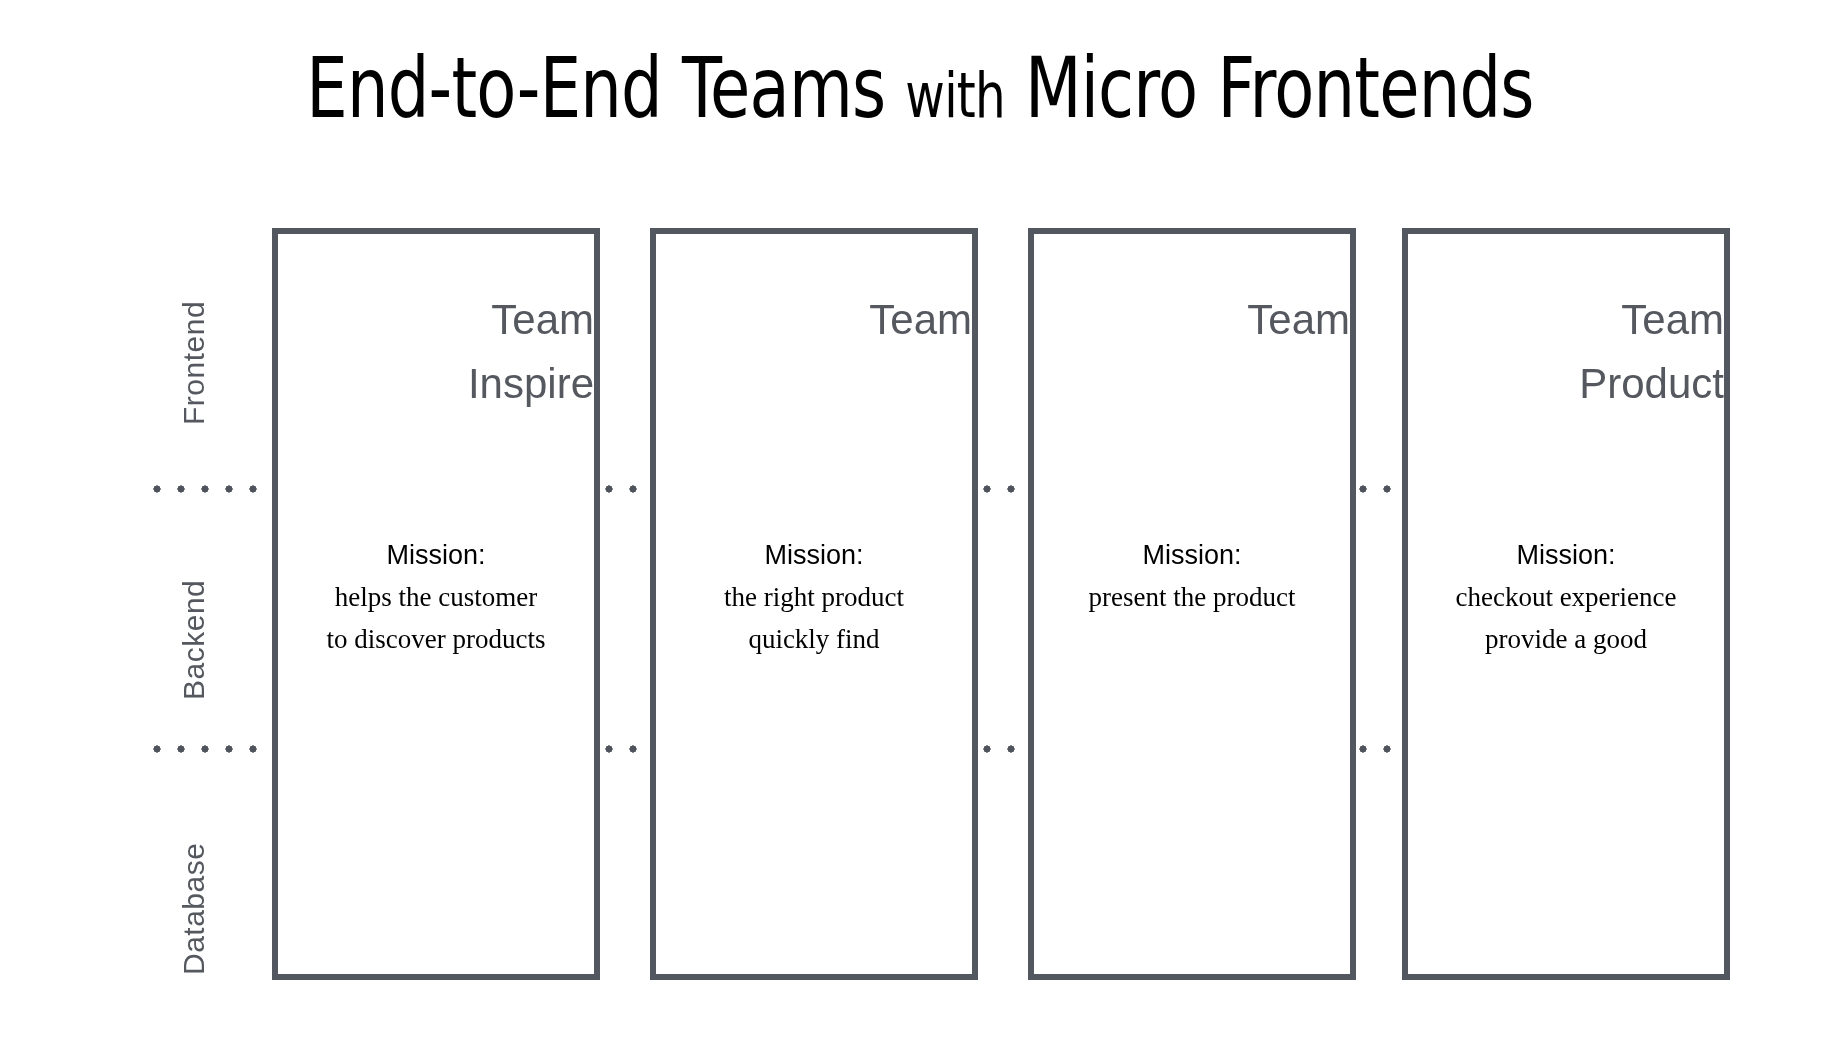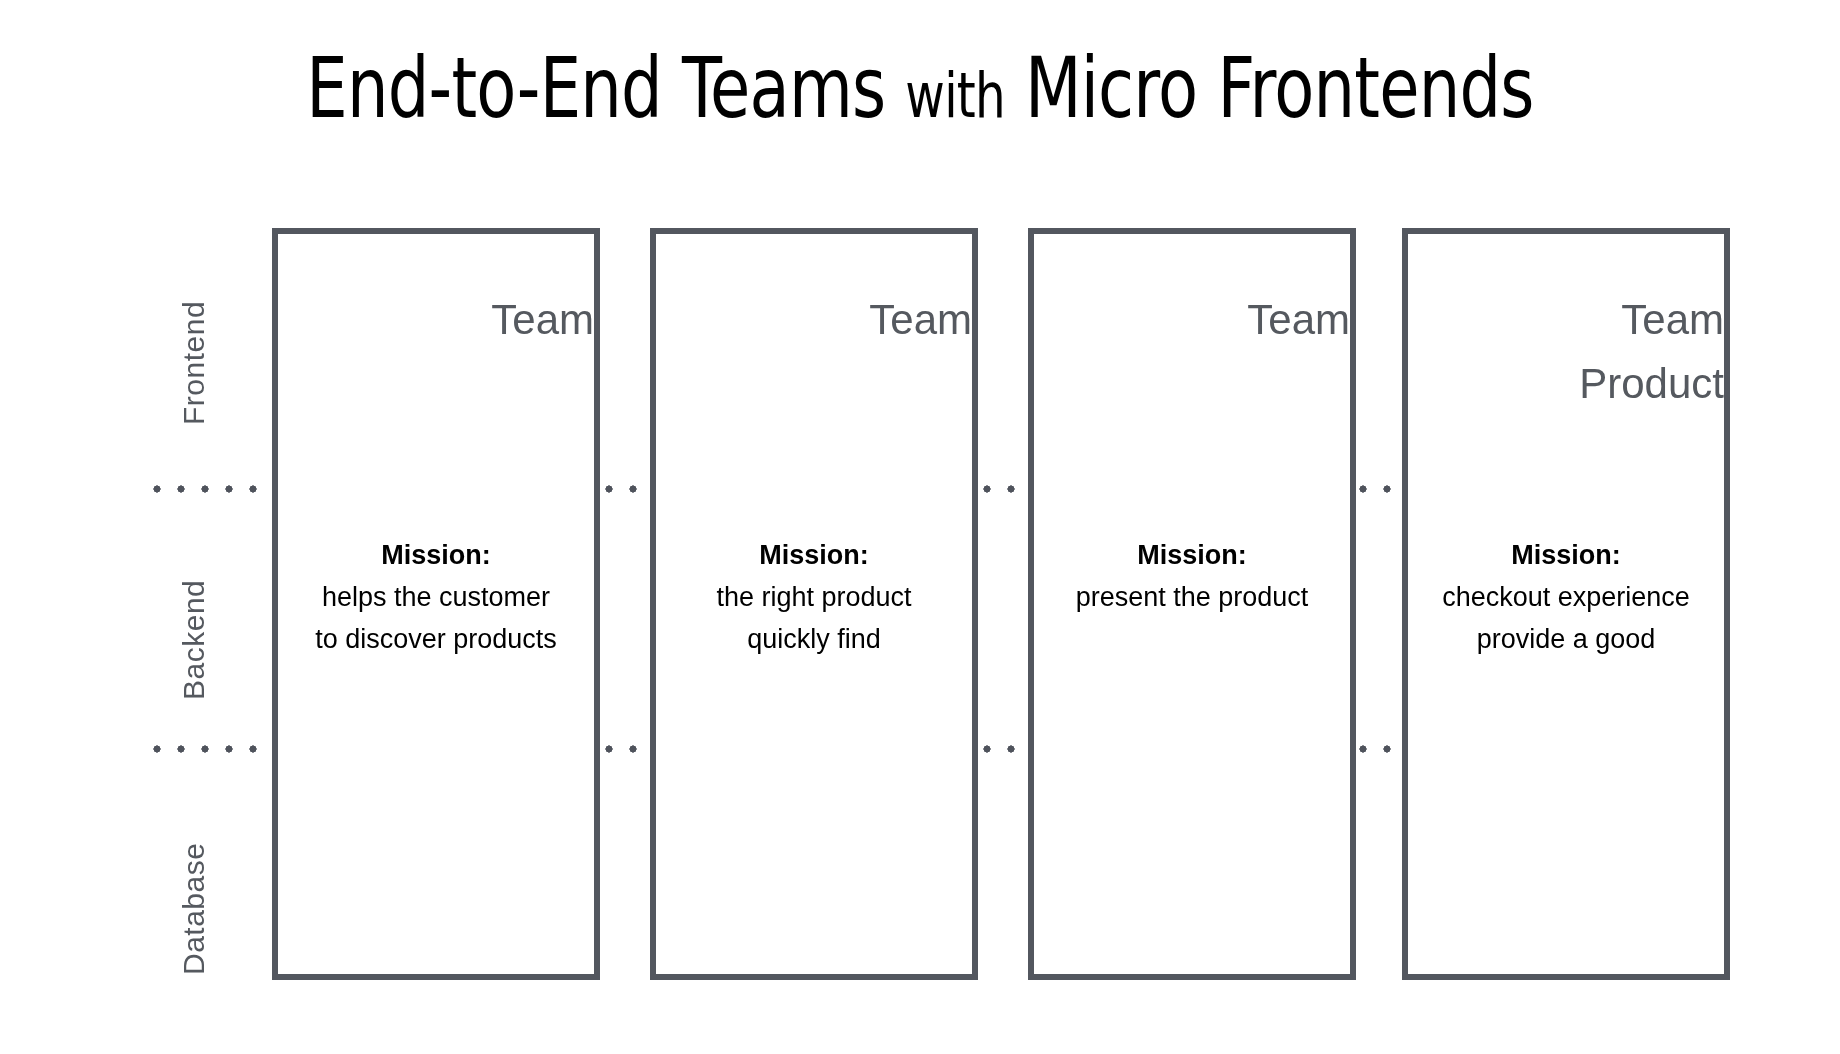--- a/index.html
+++ b/index.html
@@ -148,6 +148,7 @@
   <div class="team-box" id="team-box-0">
     <div class="team-title">
       <span class="tt-line">Team</span>
+      <span class="tt-line">Inspire</span>
     </div>
     <div class="mission">
       <span class="m-head">Mission:</span>

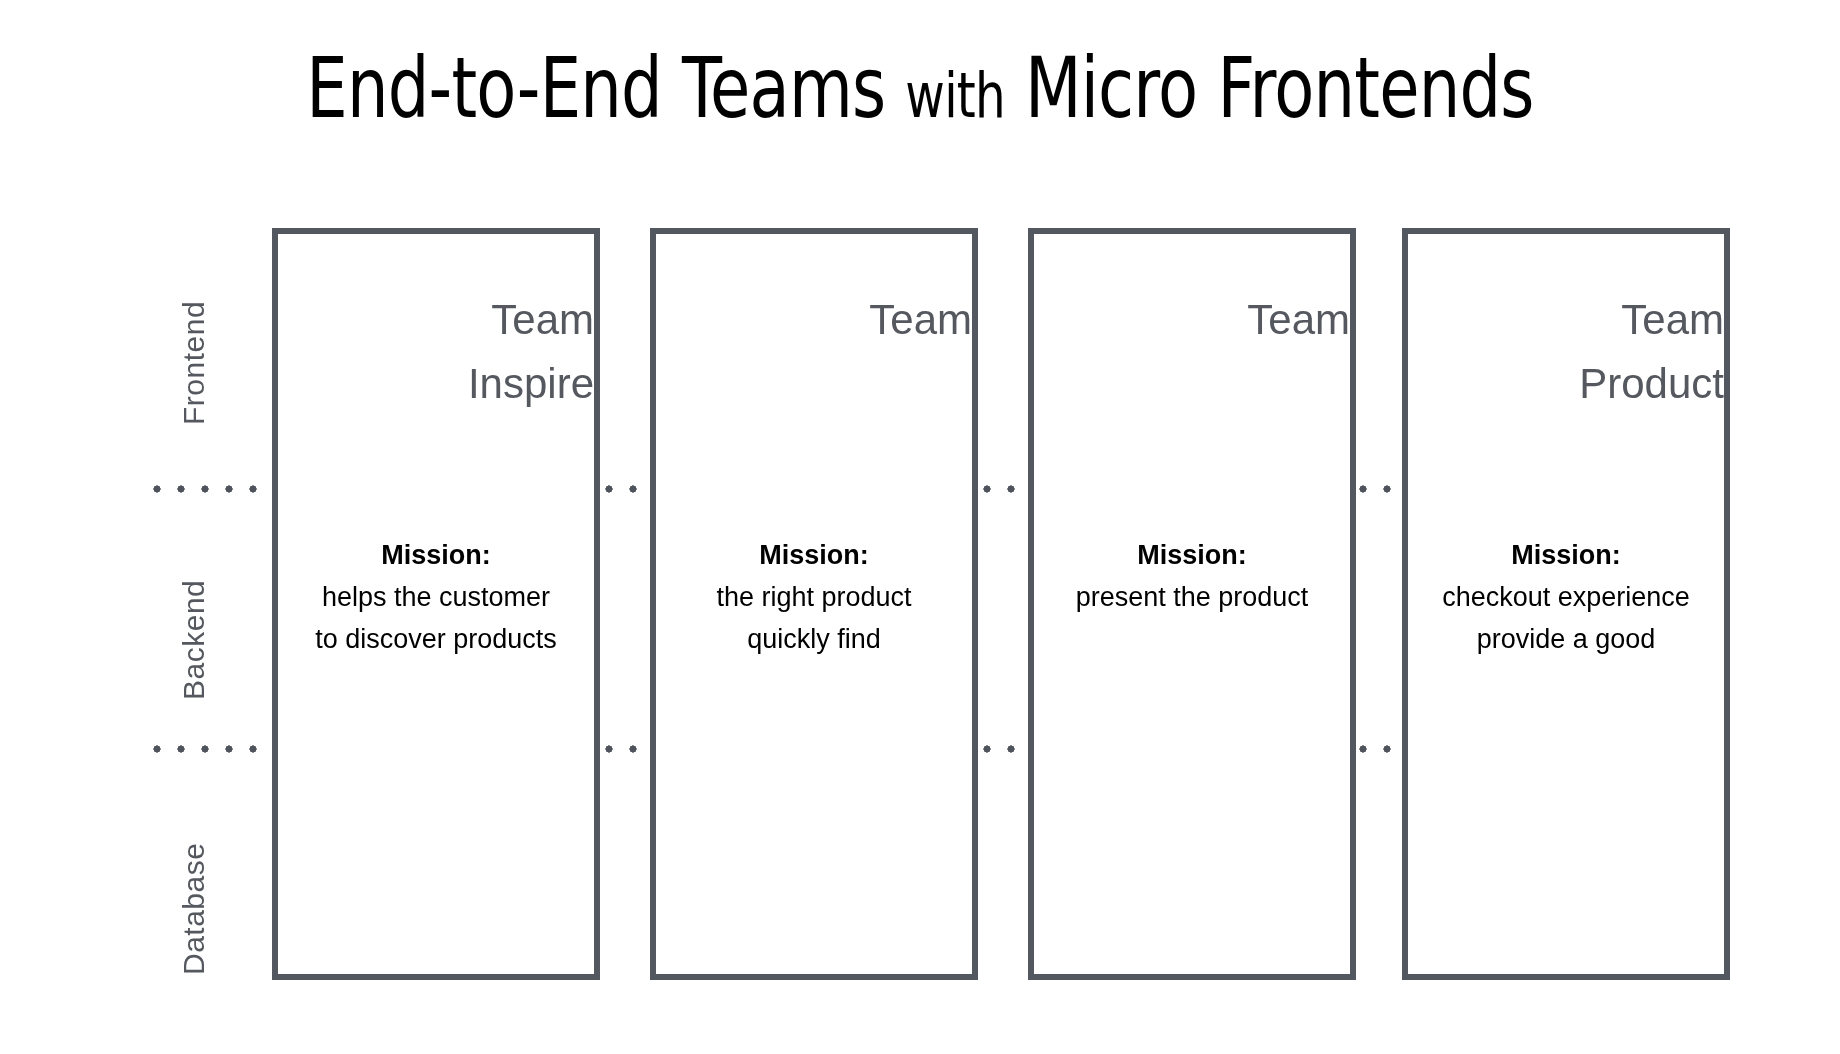--- a/index.html
+++ b/index.html
@@ -114,7 +114,7 @@
   }
   .mission .m-head {
     display: block;
-    font-weight: bold;
+    font-weight: normal;
   }
   .mission .m-line { display: block; font-weight: 400; }
 </style>

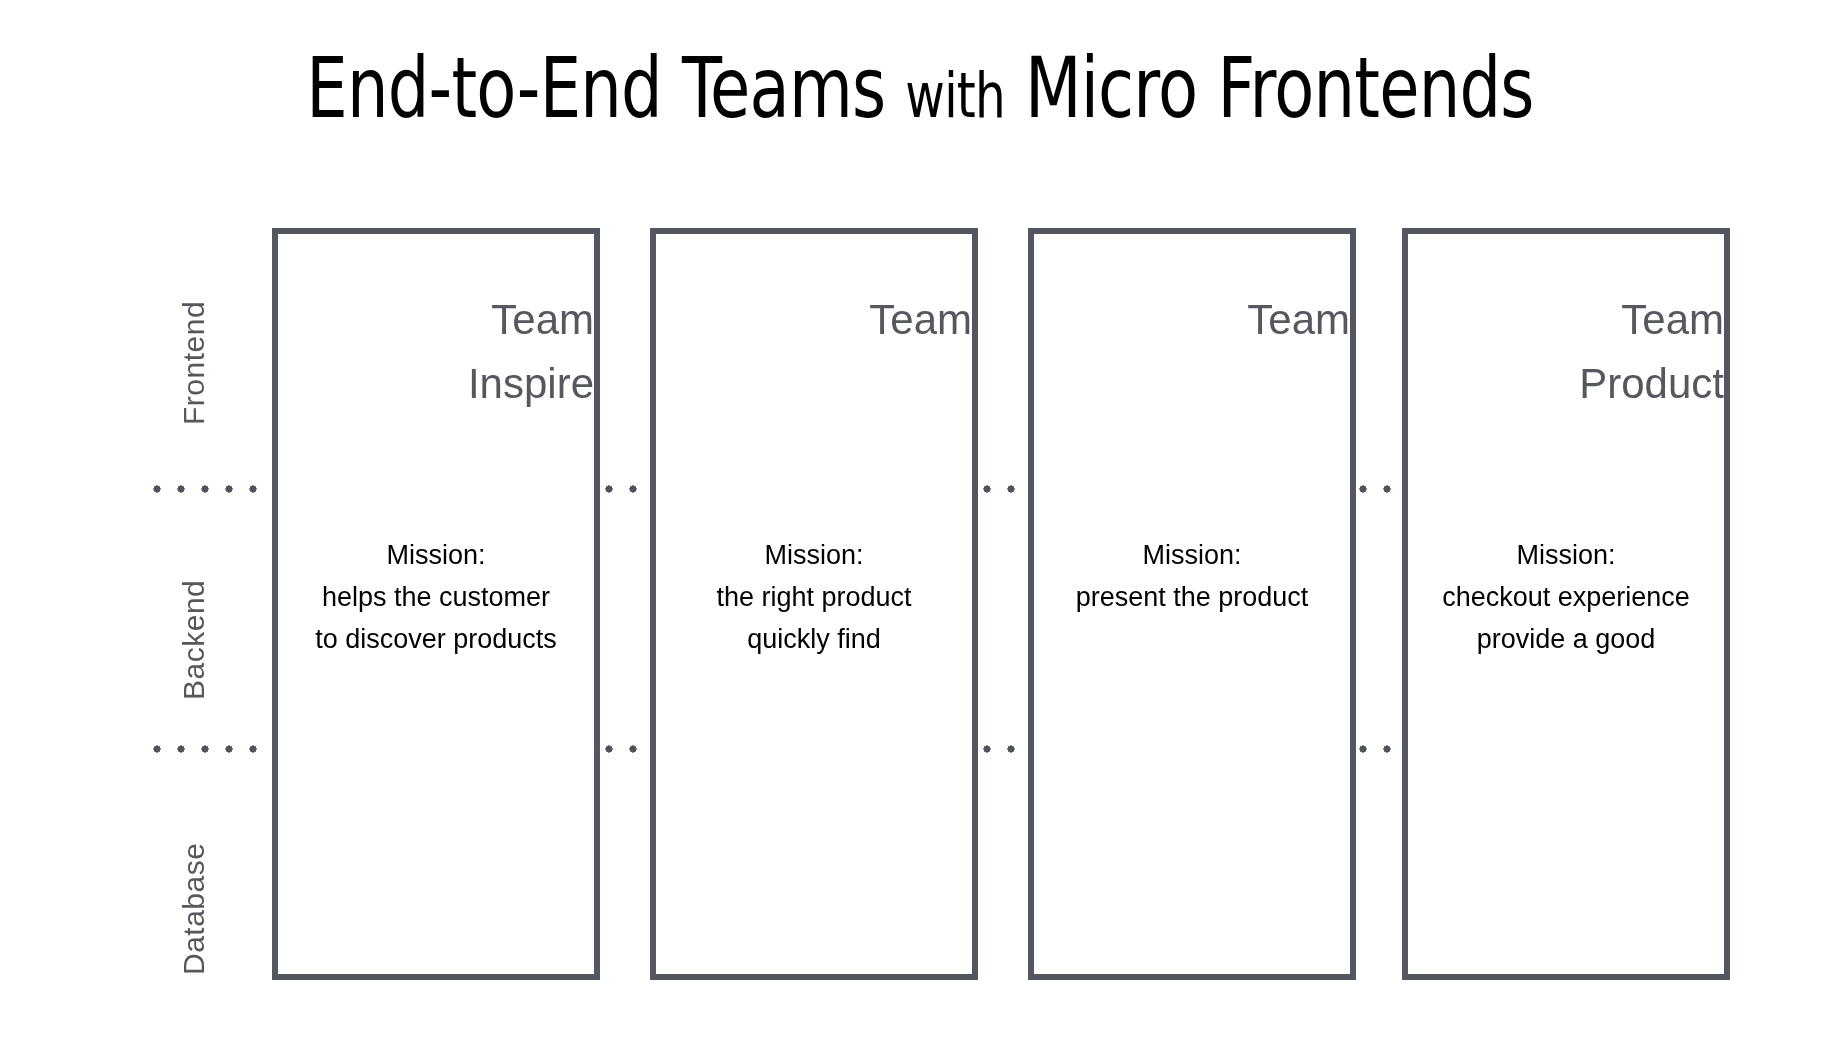--- a/index.html
+++ b/index.html
@@ -116,7 +116,7 @@
     display: block;
     font-weight: normal;
   }
-  .mission .m-line { display: block; font-weight: 400; }
+  .mission .m-line { display: block; font-weight: 400; font-family: Liberation Serif, serif; }
 </style>
 </head>
 <body>

